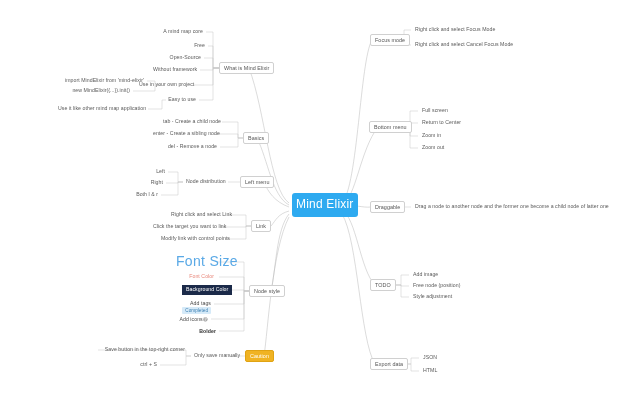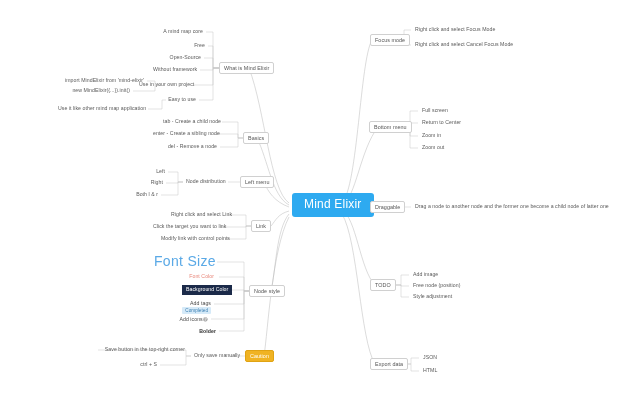--- a/index.html
+++ b/index.html
@@ -27,7 +27,7 @@
     color:#ffffff;
     font-size:12px;
     font-weight:400;
-    padding:5px 12px;
+    padding:5px 4px;
     border-radius:3px;
     letter-spacing:.2px;
   }

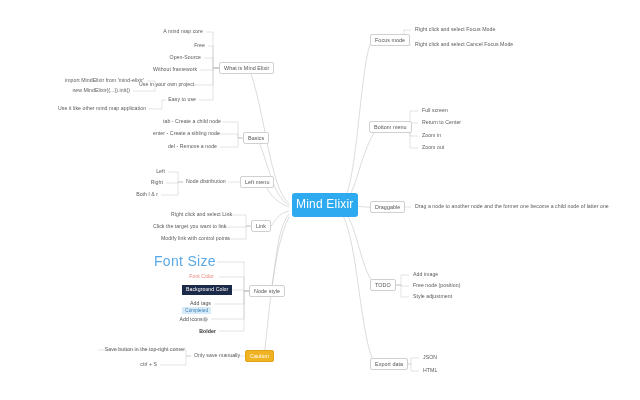--- a/index.html
+++ b/index.html
@@ -180,7 +180,7 @@
   <div class="node leaf ralign" style="left:158px;top:234px;width:67px;">Modify link with control points</div>
 
   <div class="node main" style="left:249px;top:285px;">Node style</div>
-  <div class="node fontsize" style="left:154px;top:253px;">Font Size</div>
+  <div class="node fontsize" style="left:176px;top:253px;">Font Size</div>
   <div class="node fontcolor ralign" style="left:180px;top:272px;width:37px;">Font Color</div>
   <div class="node bgcolor" style="left:182px;top:285px;">Background Color</div>
   <div class="node ralign" style="left:176px;top:299px;width:38px;">

